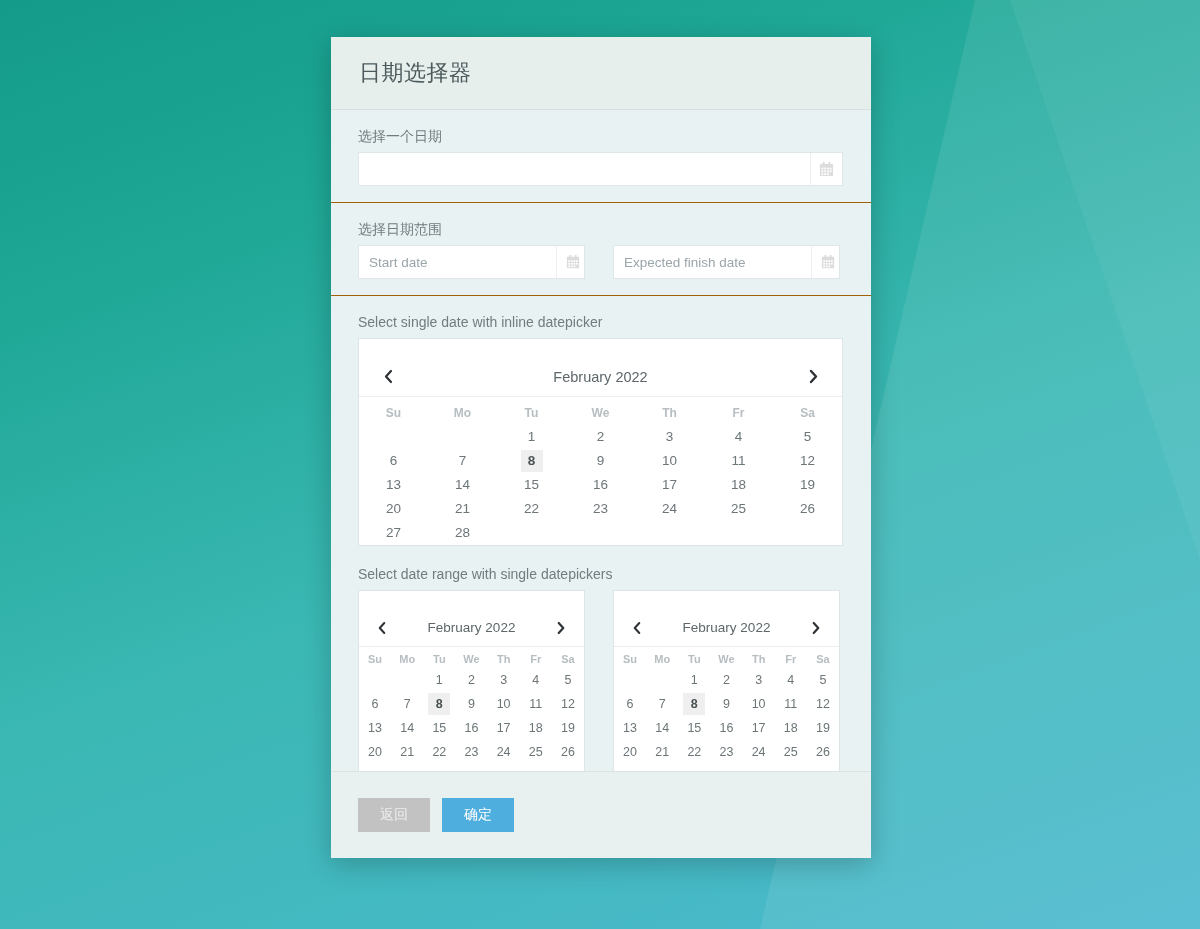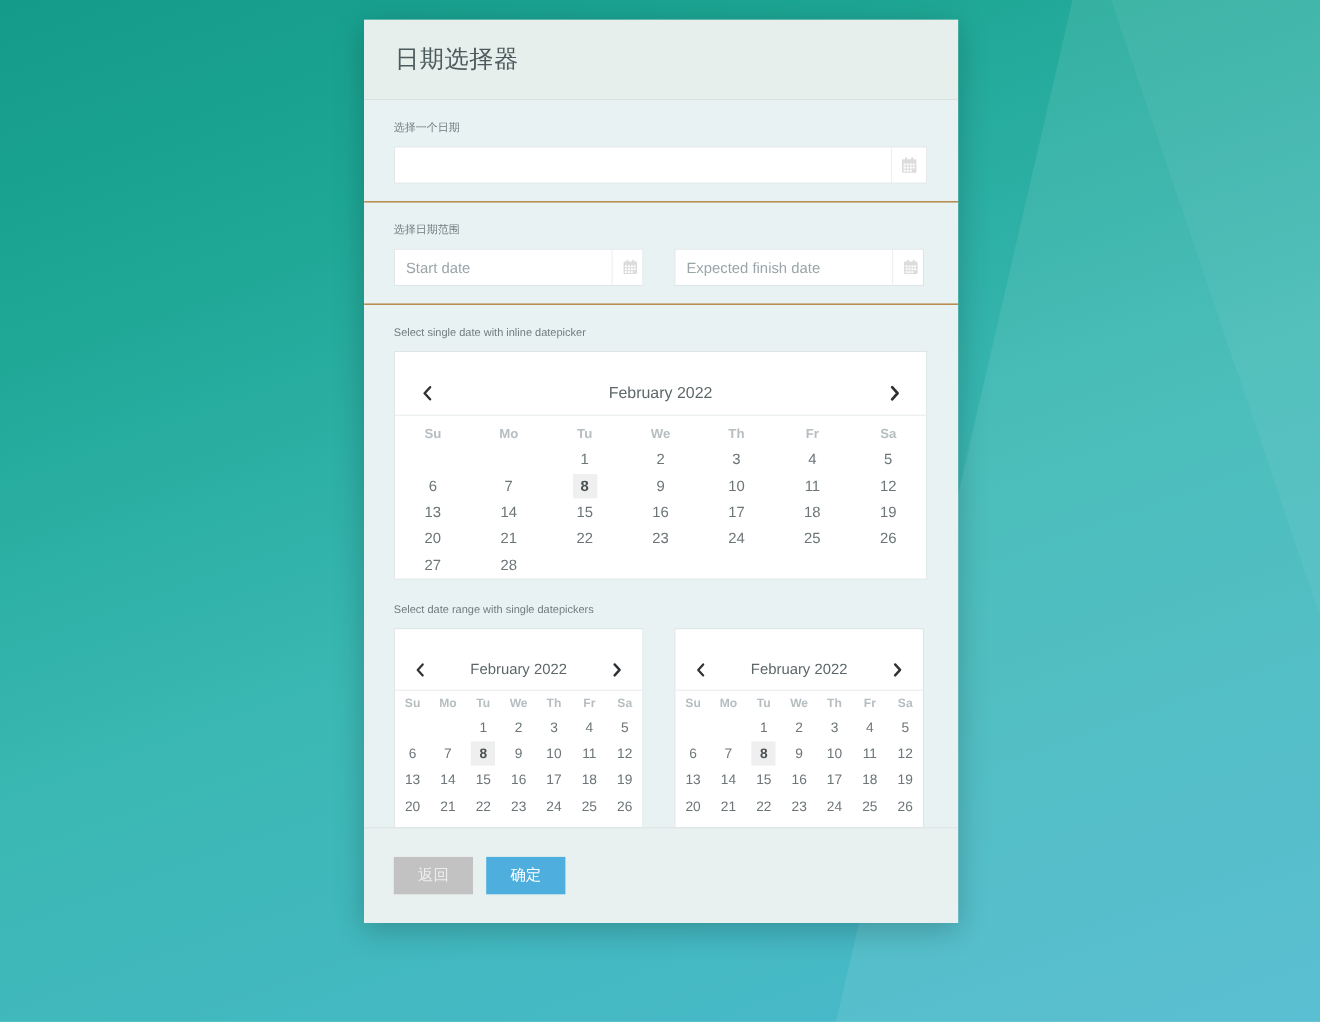--- a/index.html
+++ b/index.html
@@ -33,7 +33,7 @@
   
   #modal {
     position: absolute;
-    left: 331px; top: 18px;
+    left: 331px; top: 37px;
     width: 540px; height: 821px;
     background: #e9f2f1;
     box-shadow: 0 6px 26px rgba(0,0,0,0.22);

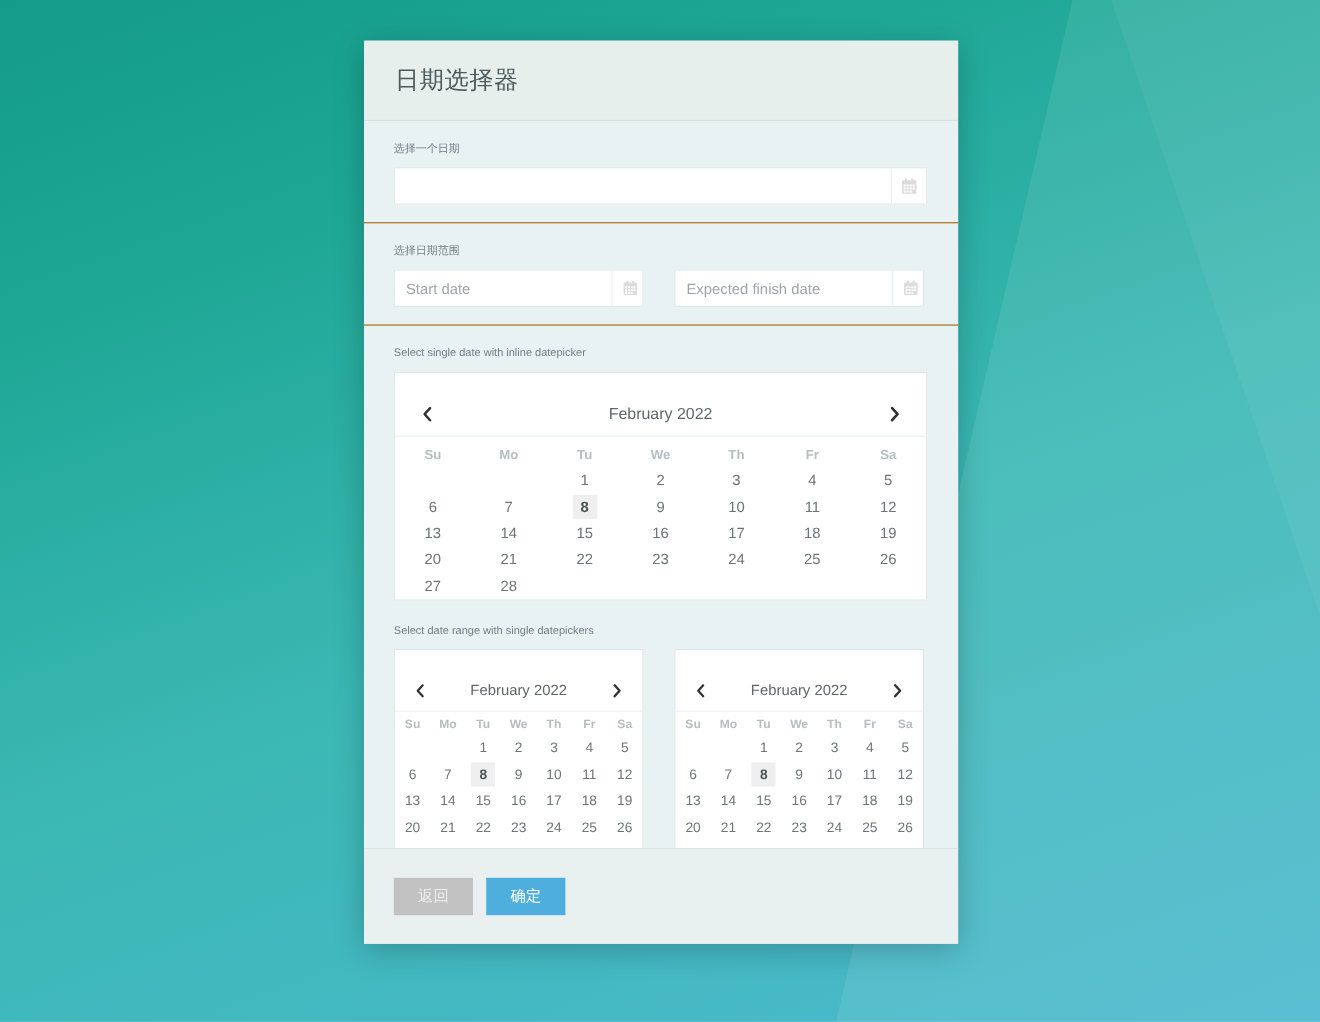--- a/index.html
+++ b/index.html
@@ -63,7 +63,7 @@
   }
   .section + .section { border-top: 1px solid #a16207; }
   .field-label {
-    font-size: 10px;
+    font-size: 14px;
     color: #707c80;
     margin-bottom: 8px;
     line-height: 16px;

